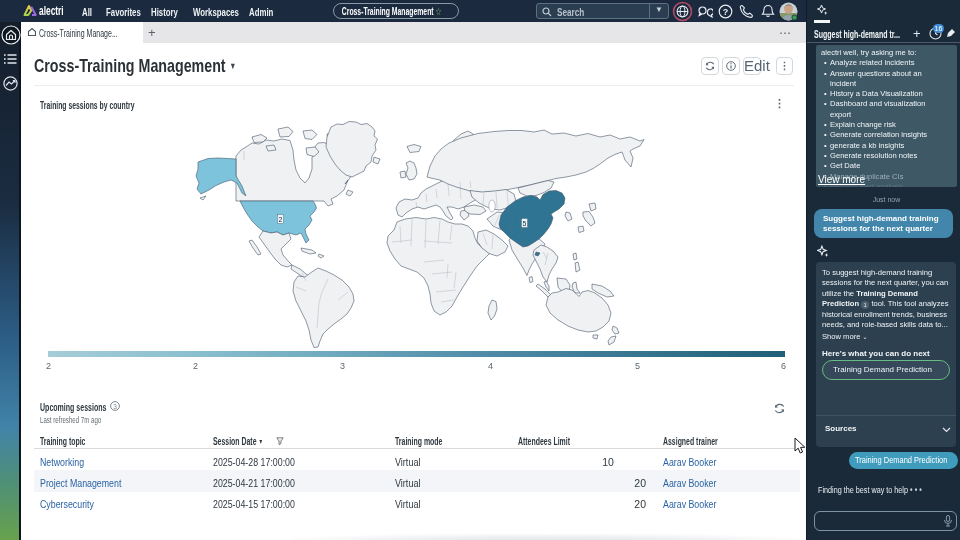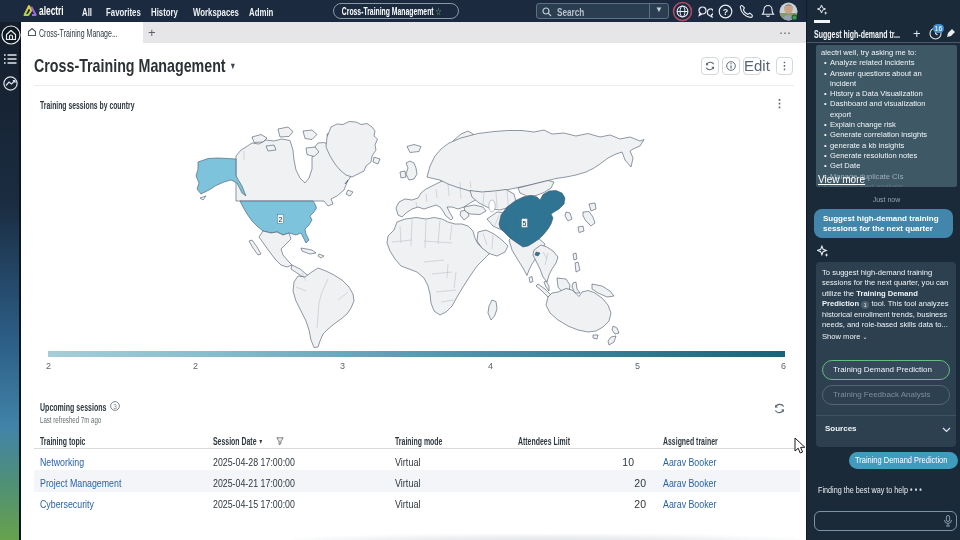--- a/index.html
+++ b/index.html
@@ -361,6 +361,7 @@
 <div class="abs" style="left:816px;top:262px;width:140px;height:185px;background:#2d4050;border-radius:4px">
   <div style="padding:6px 0 0 6px;font-size:7.6px;line-height:10.4px;color:#eef3f6;white-space:nowrap">To suggest high-demand training<br>sessions for the next quarter, you can<br>utilize the <b>Training Demand</b><br><b>Prediction</b> <span style="display:inline-block;width:8px;height:8px;border-radius:4px;background:#4c6070;color:#dde5ea;font-size:6px;line-height:8px;text-align:center;vertical-align:-1px">1</span> tool. This tool analyzes<br>historical enrollment trends, business<br>needs, and role-based skills data to...</div>
   <div style="padding:2px 0 0 6px;font-size:7.6px;color:#eef3f6">Show more <span style="font-size:6px">⌄</span></div>
+  <div style="padding:8px 0 0 6px;font-size:8px;font-weight:bold;color:#f2f6f8">Here's what you can do next</div>
   <div class="abs" style="left:6px;top:98px;width:128px;height:20px;border:1.5px solid #66bb80;background:#35495a;border-radius:10px;color:#eef3f6;font-size:8px;line-height:17px;padding-left:10px">Training Demand Prediction</div>
   <div class="abs" style="left:6px;top:123px;width:128px;height:20px;border:1px solid #556574;background:#31455525;border-radius:10px;color:#7e8f9c;font-size:8px;line-height:18px;padding-left:10px">Training Feedback Analysis</div>
   <div class="abs" style="left:0px;top:153px;width:140px;height:1px;background:#3d5263"></div>

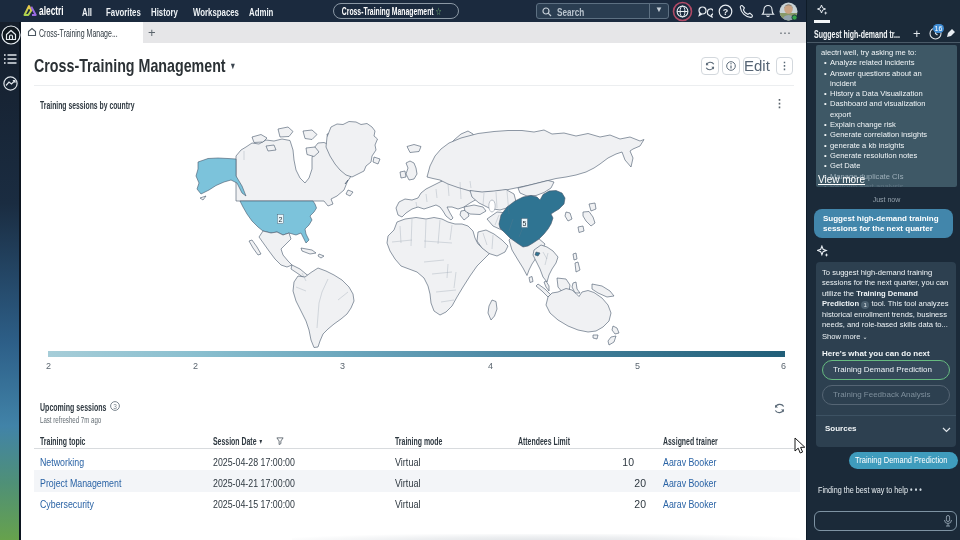--- a/index.html
+++ b/index.html
@@ -363,7 +363,6 @@
   <div style="padding:2px 0 0 6px;font-size:7.6px;color:#eef3f6">Show more <span style="font-size:6px">⌄</span></div>
   <div style="padding:8px 0 0 6px;font-size:8px;font-weight:bold;color:#f2f6f8">Here's what you can do next</div>
   <div class="abs" style="left:6px;top:98px;width:128px;height:20px;border:1.5px solid #66bb80;background:#35495a;border-radius:10px;color:#eef3f6;font-size:8px;line-height:17px;padding-left:10px">Training Demand Prediction</div>
-  <div class="abs" style="left:6px;top:123px;width:128px;height:20px;border:1px solid #556574;background:#31455525;border-radius:10px;color:#7e8f9c;font-size:8px;line-height:18px;padding-left:10px">Training Feedback Analysis</div>
   <div class="abs" style="left:0px;top:153px;width:140px;height:1px;background:#3d5263"></div>
   <div class="abs" style="left:9px;top:162px;font-size:8px;font-weight:bold;color:#f2f6f8">Sources</div>
   <svg class="abs" style="left:126px;top:165px" width="9" height="6" viewBox="0 0 9 6">

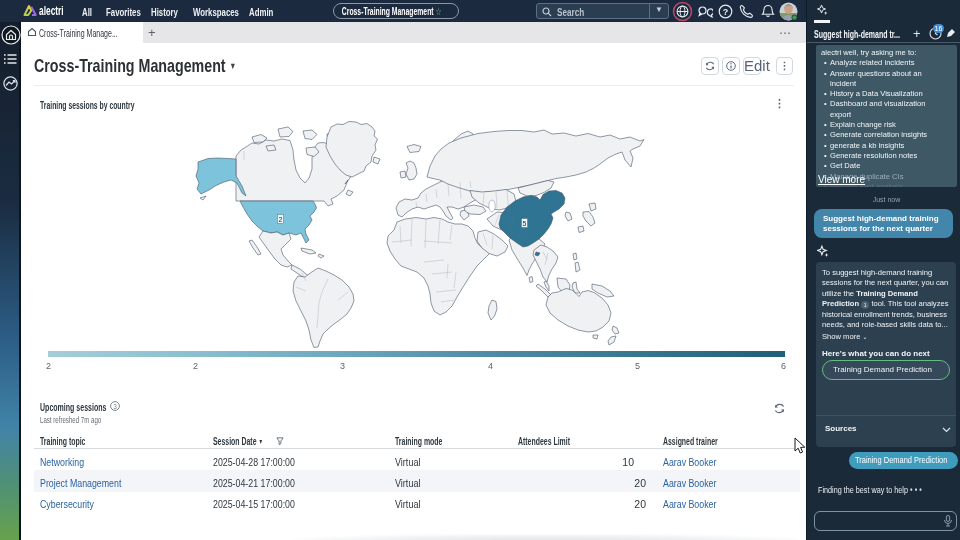--- a/index.html
+++ b/index.html
@@ -262,7 +262,7 @@
   <a class="abs sx" style="left:0px;color:#2a63a5;transform:scaleX(.84)">Networking</a>
   <span class="abs sx" style="left:173px;transform:scaleX(.84)">2025-04-28 17:00:00</span>
   <span class="abs sx" style="left:355px;transform:scaleX(.86)">Virtual</span>
-  <span class="abs" style="left:518px;width:76px;text-align:right">10</span>
+  <span class="abs" style="left:530px;width:76px;text-align:center">10</span>
   <a class="abs sx" style="left:623px;color:#2a63a5;transform:scaleX(.84)">Aarav Booker</a>
 </div>
 <div class="abs" style="left:40px;top:477px;font-size:10.5px;color:#2e3840;width:760px">

